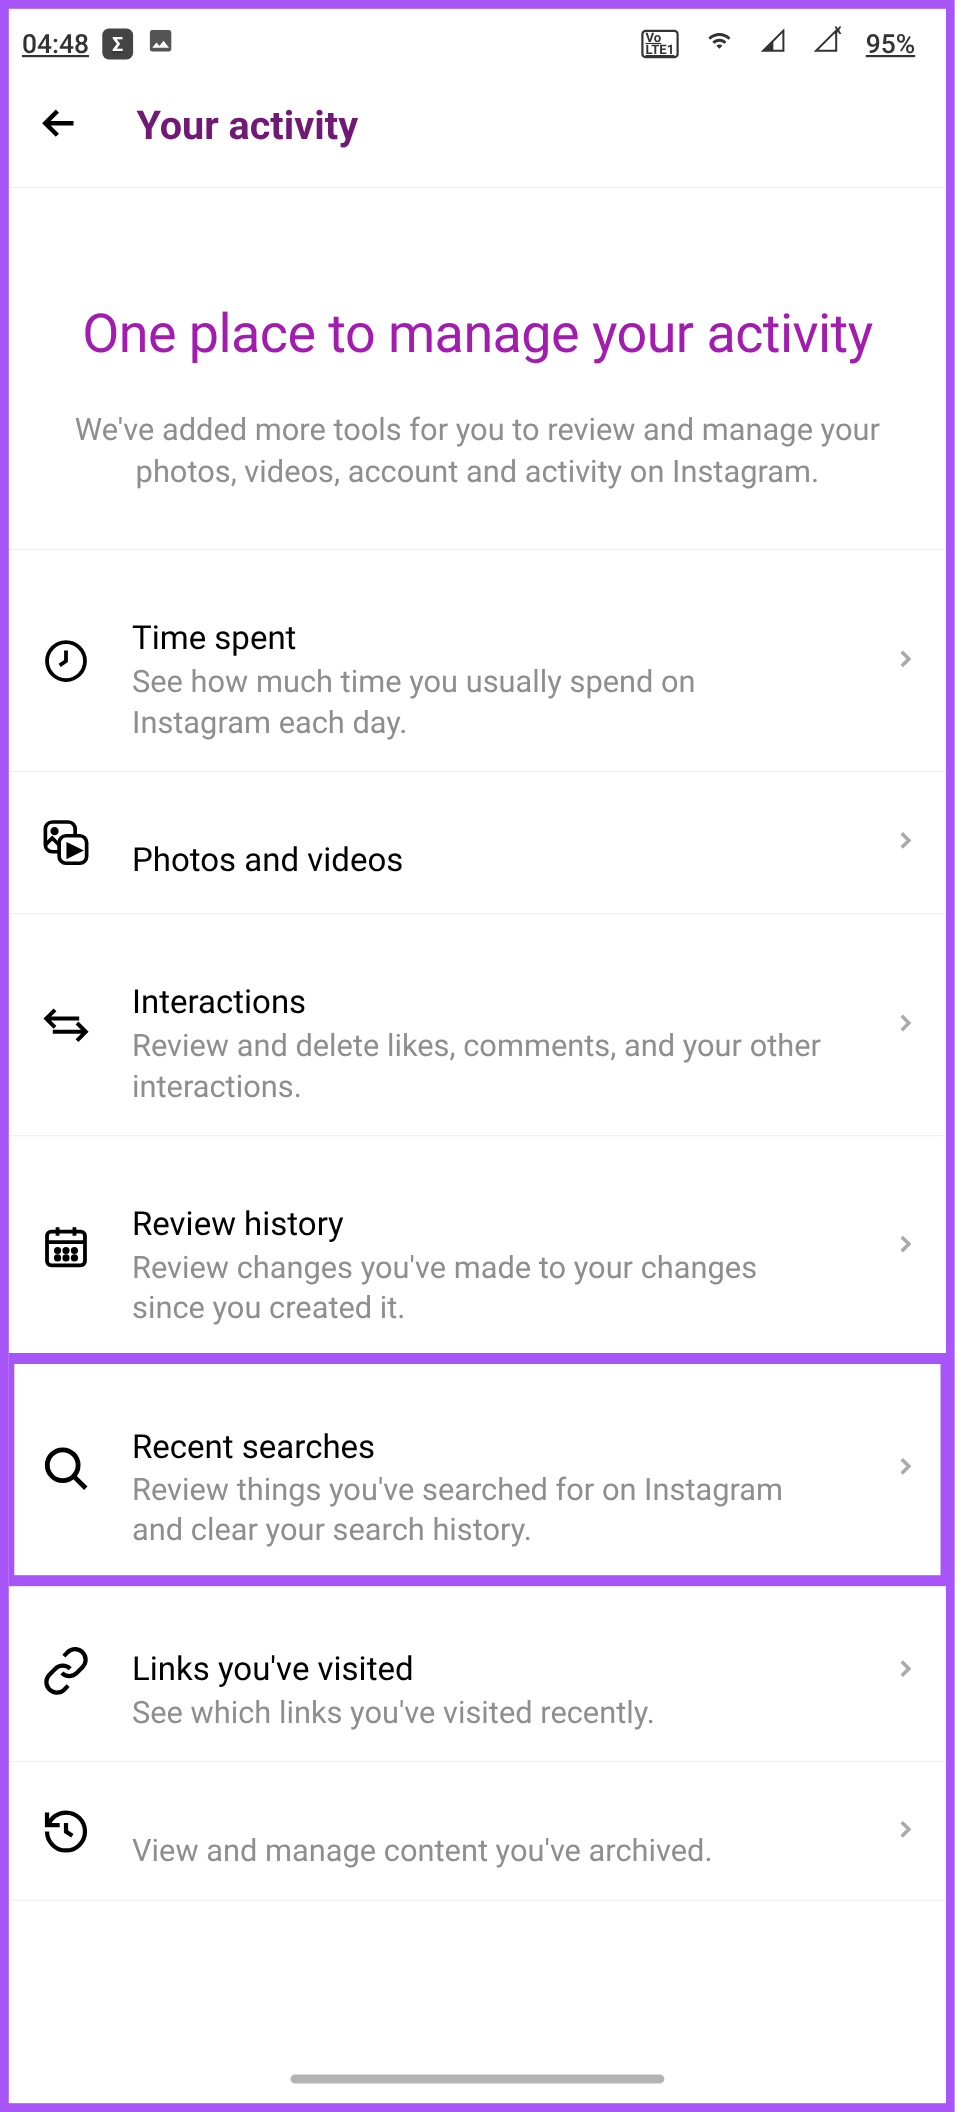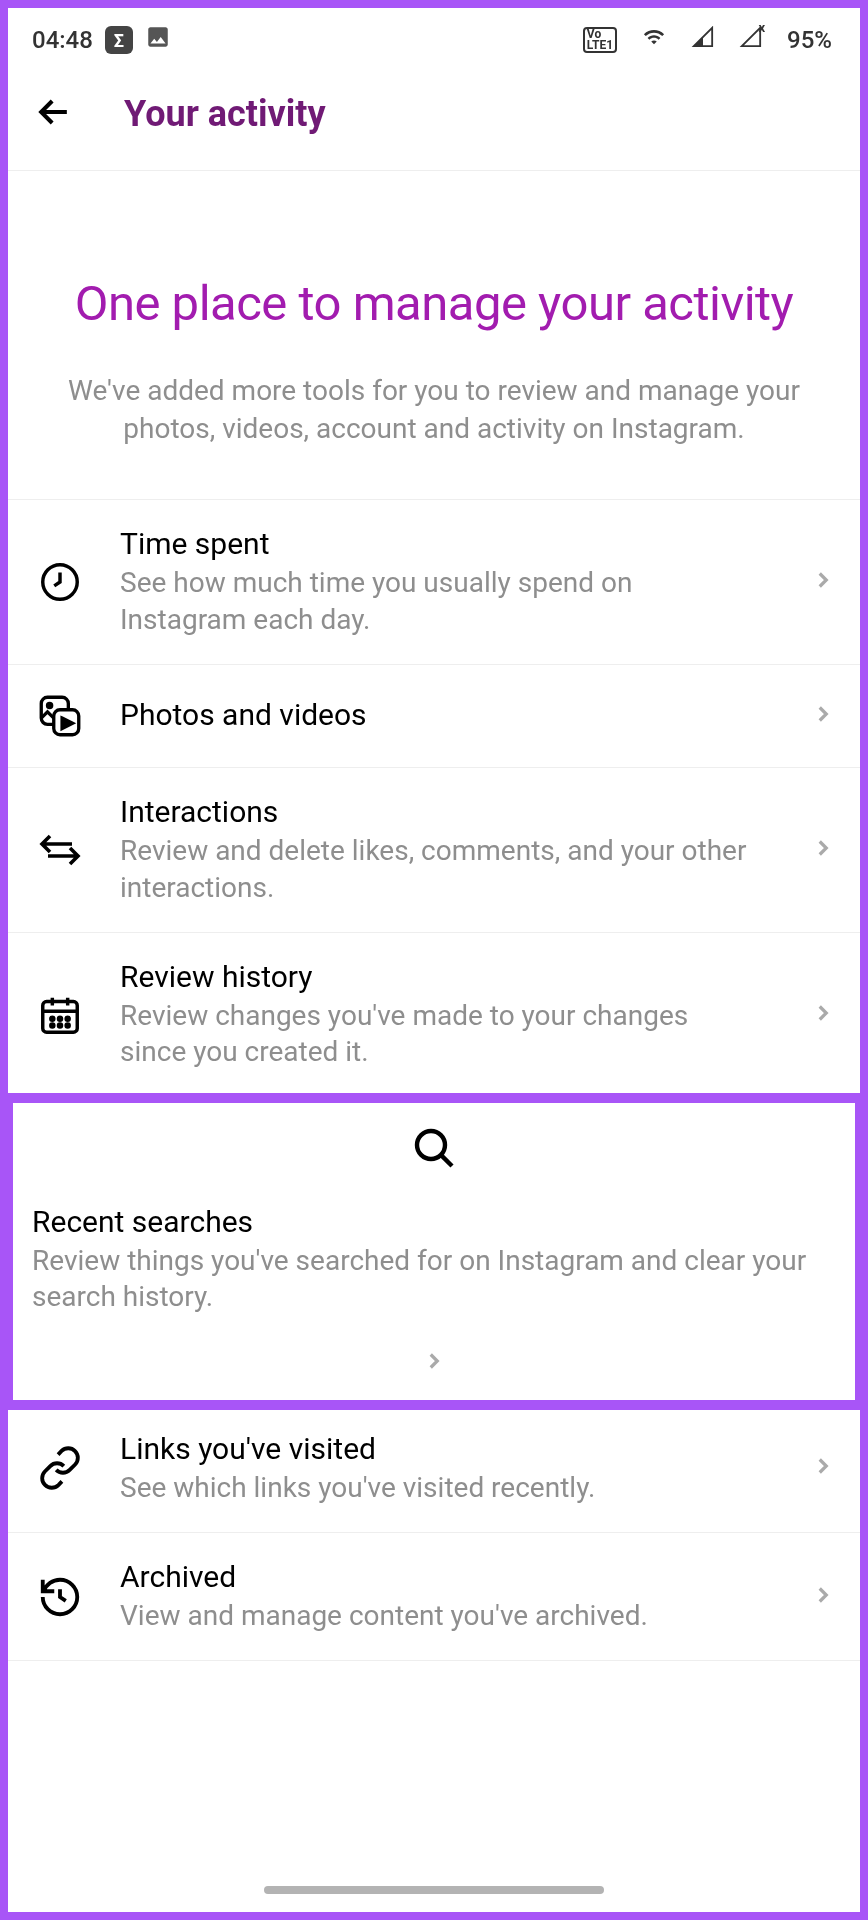--- a/index.html
+++ b/index.html
@@ -25,10 +25,11 @@
       display: flex;
       justify-content: space-between;
       align-items: center;
-      padding: 16px 28px 10px 24px;
+      padding: 16px 28px 10px 12px;
       font-size: 24px;
       font-weight: 500;
       color: #333;
+      text-decoration: underline;
     }
     .status-left {
       display: flex;

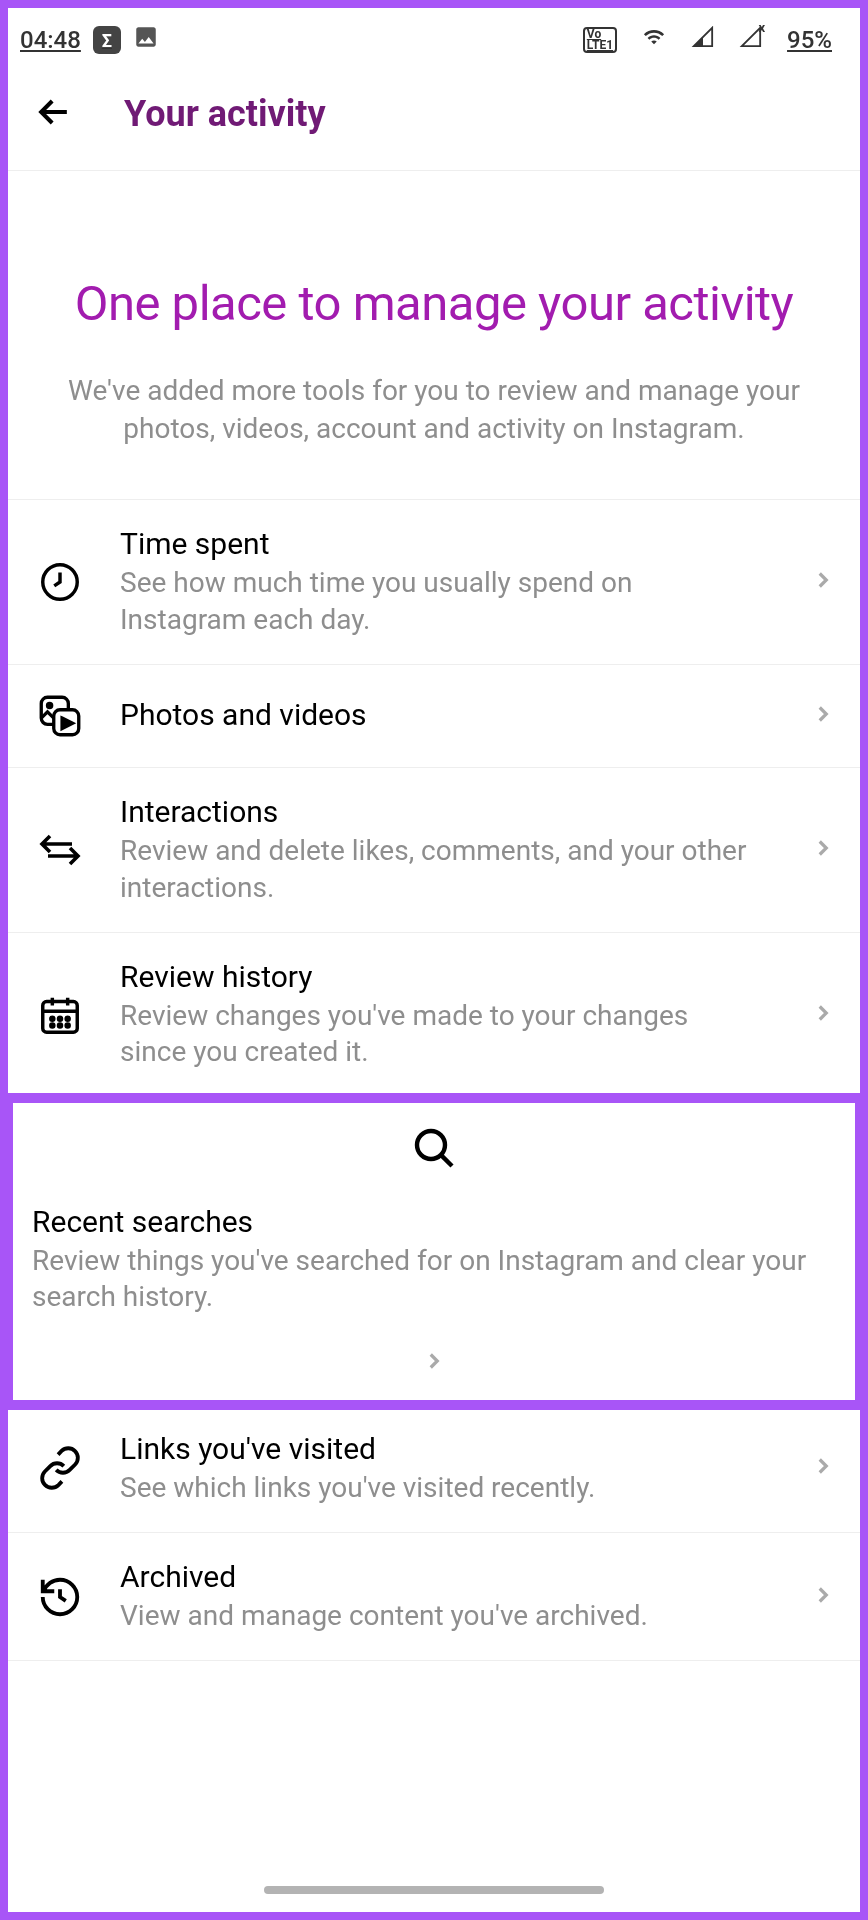--- a/index.html
+++ b/index.html
@@ -120,6 +120,7 @@
       flex: 1;
       min-width: 0;
       padding-right: 20px;
+      margin-top: 37px;
     }
     .item-title {
       font-size: 30px;

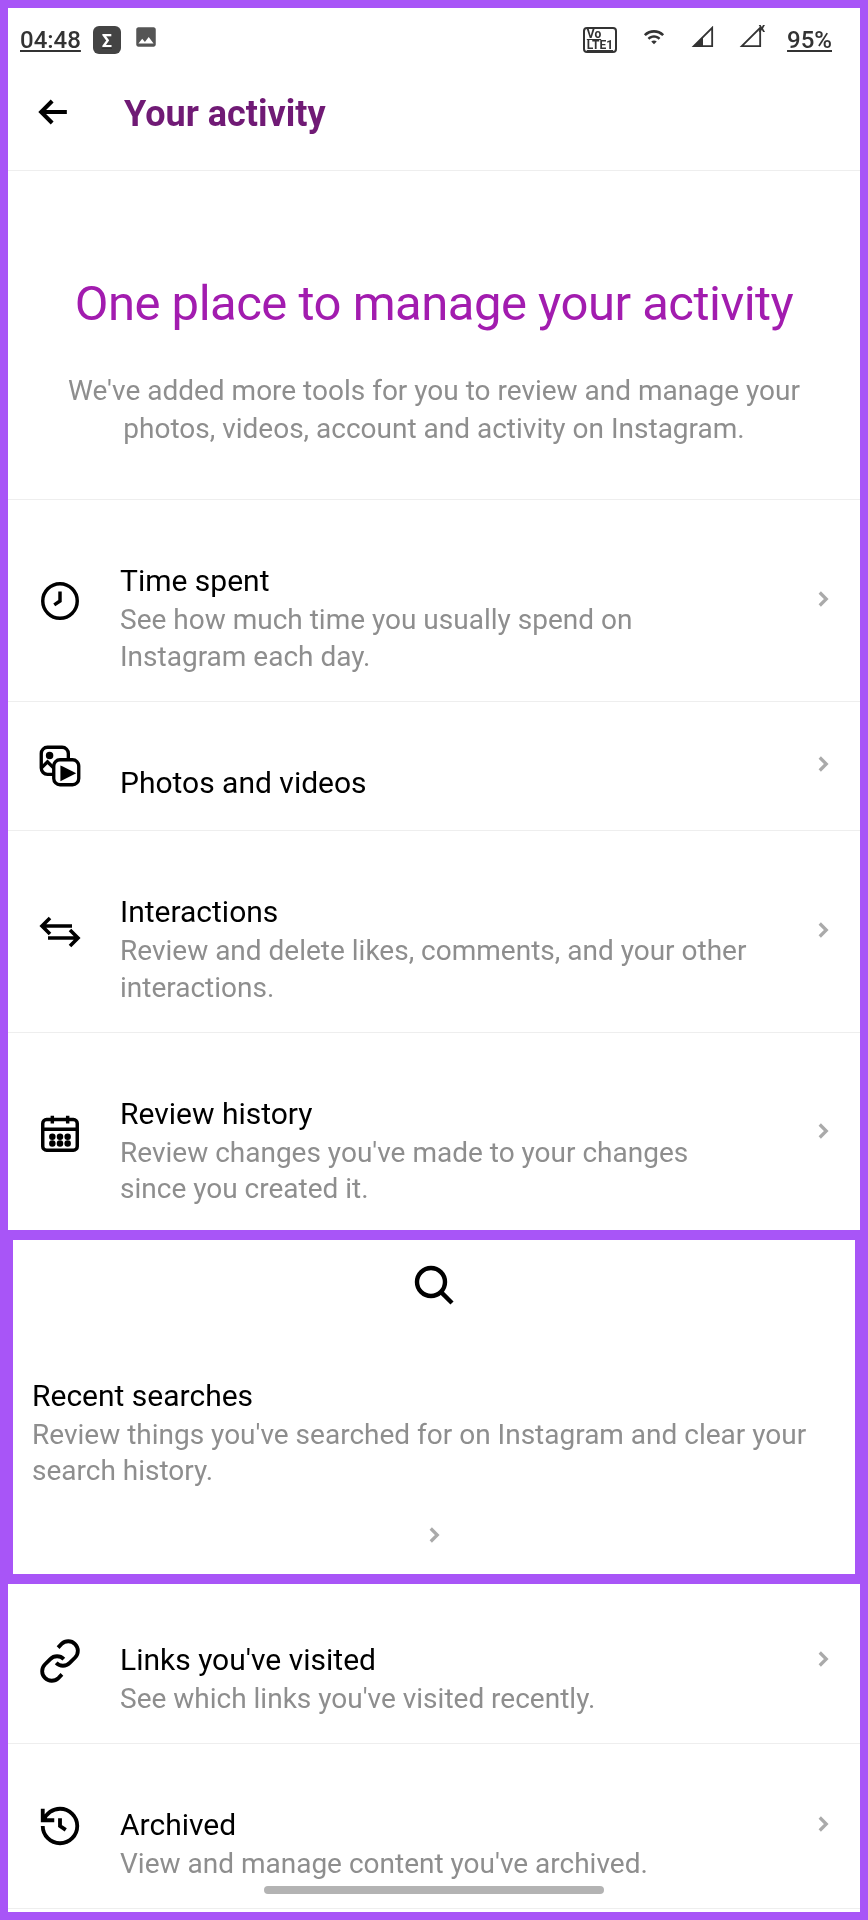--- a/index.html
+++ b/index.html
@@ -107,7 +107,6 @@
       outline-offset: -5px;
       position: relative;
       z-index: 2;
-      flex-direction: column;
     }
     .item-icon {
       width: 56px;

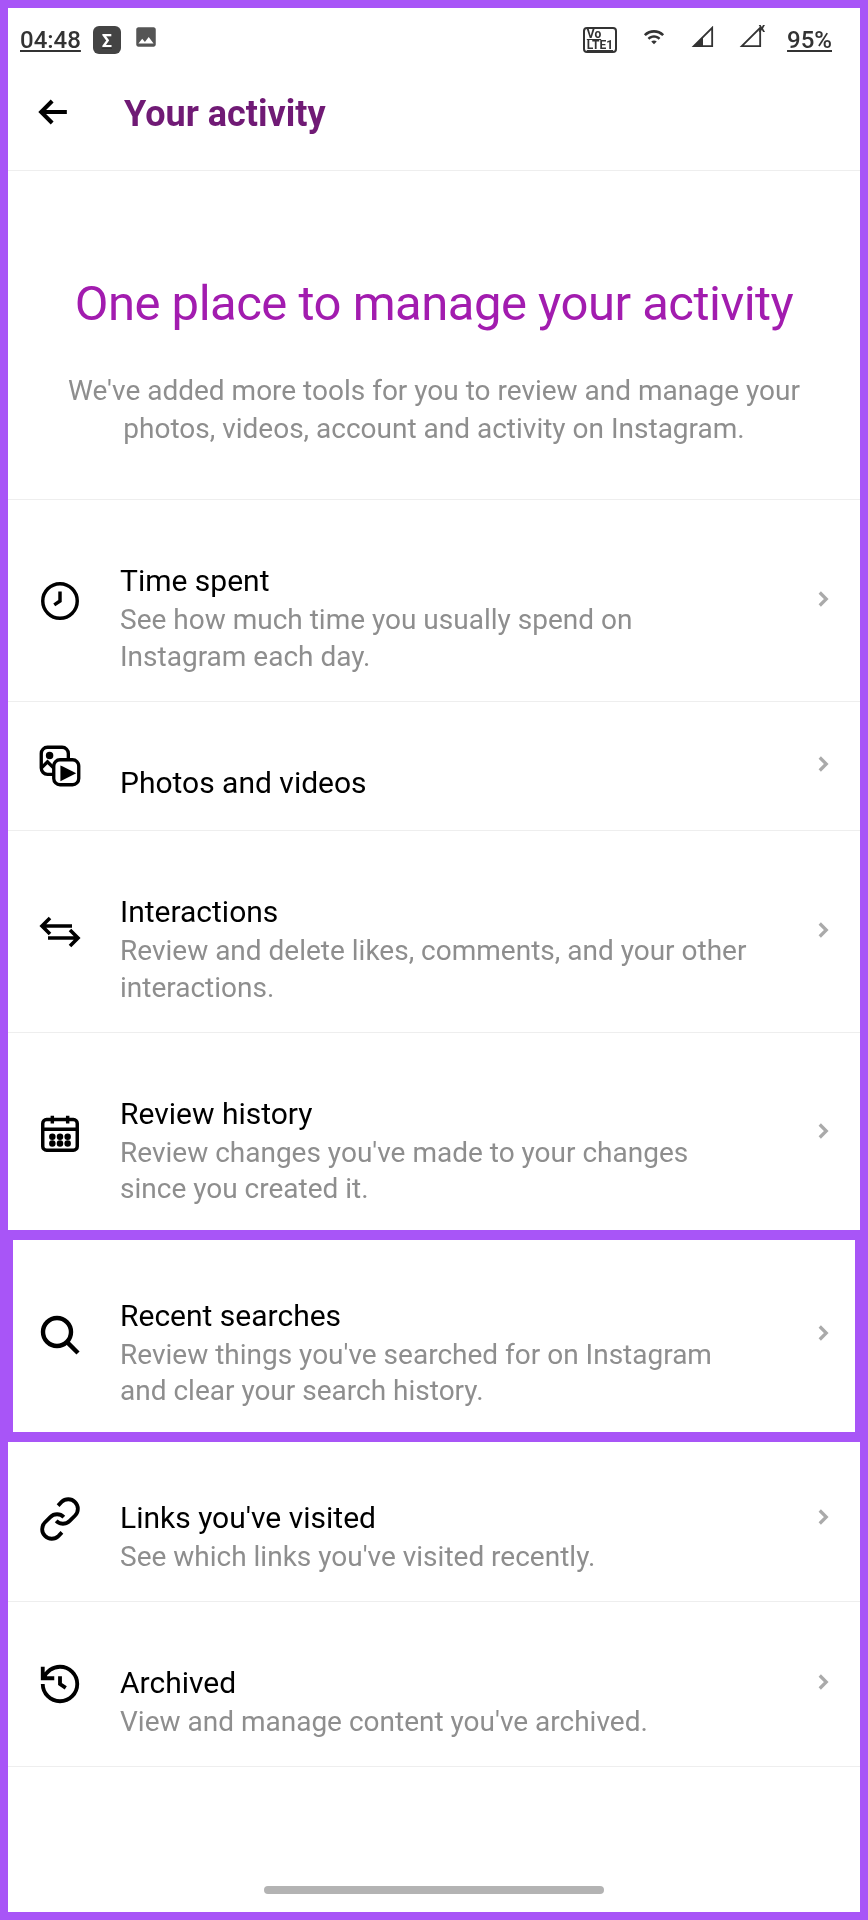--- a/index.html
+++ b/index.html
@@ -324,7 +324,6 @@
           </svg>
       </span>
       <div class="item-body">
-        <div class="item-title">Archived</div>
         <div class="item-desc">View and manage content you've archived.</div>
       </div>
       <span class="chevron">

